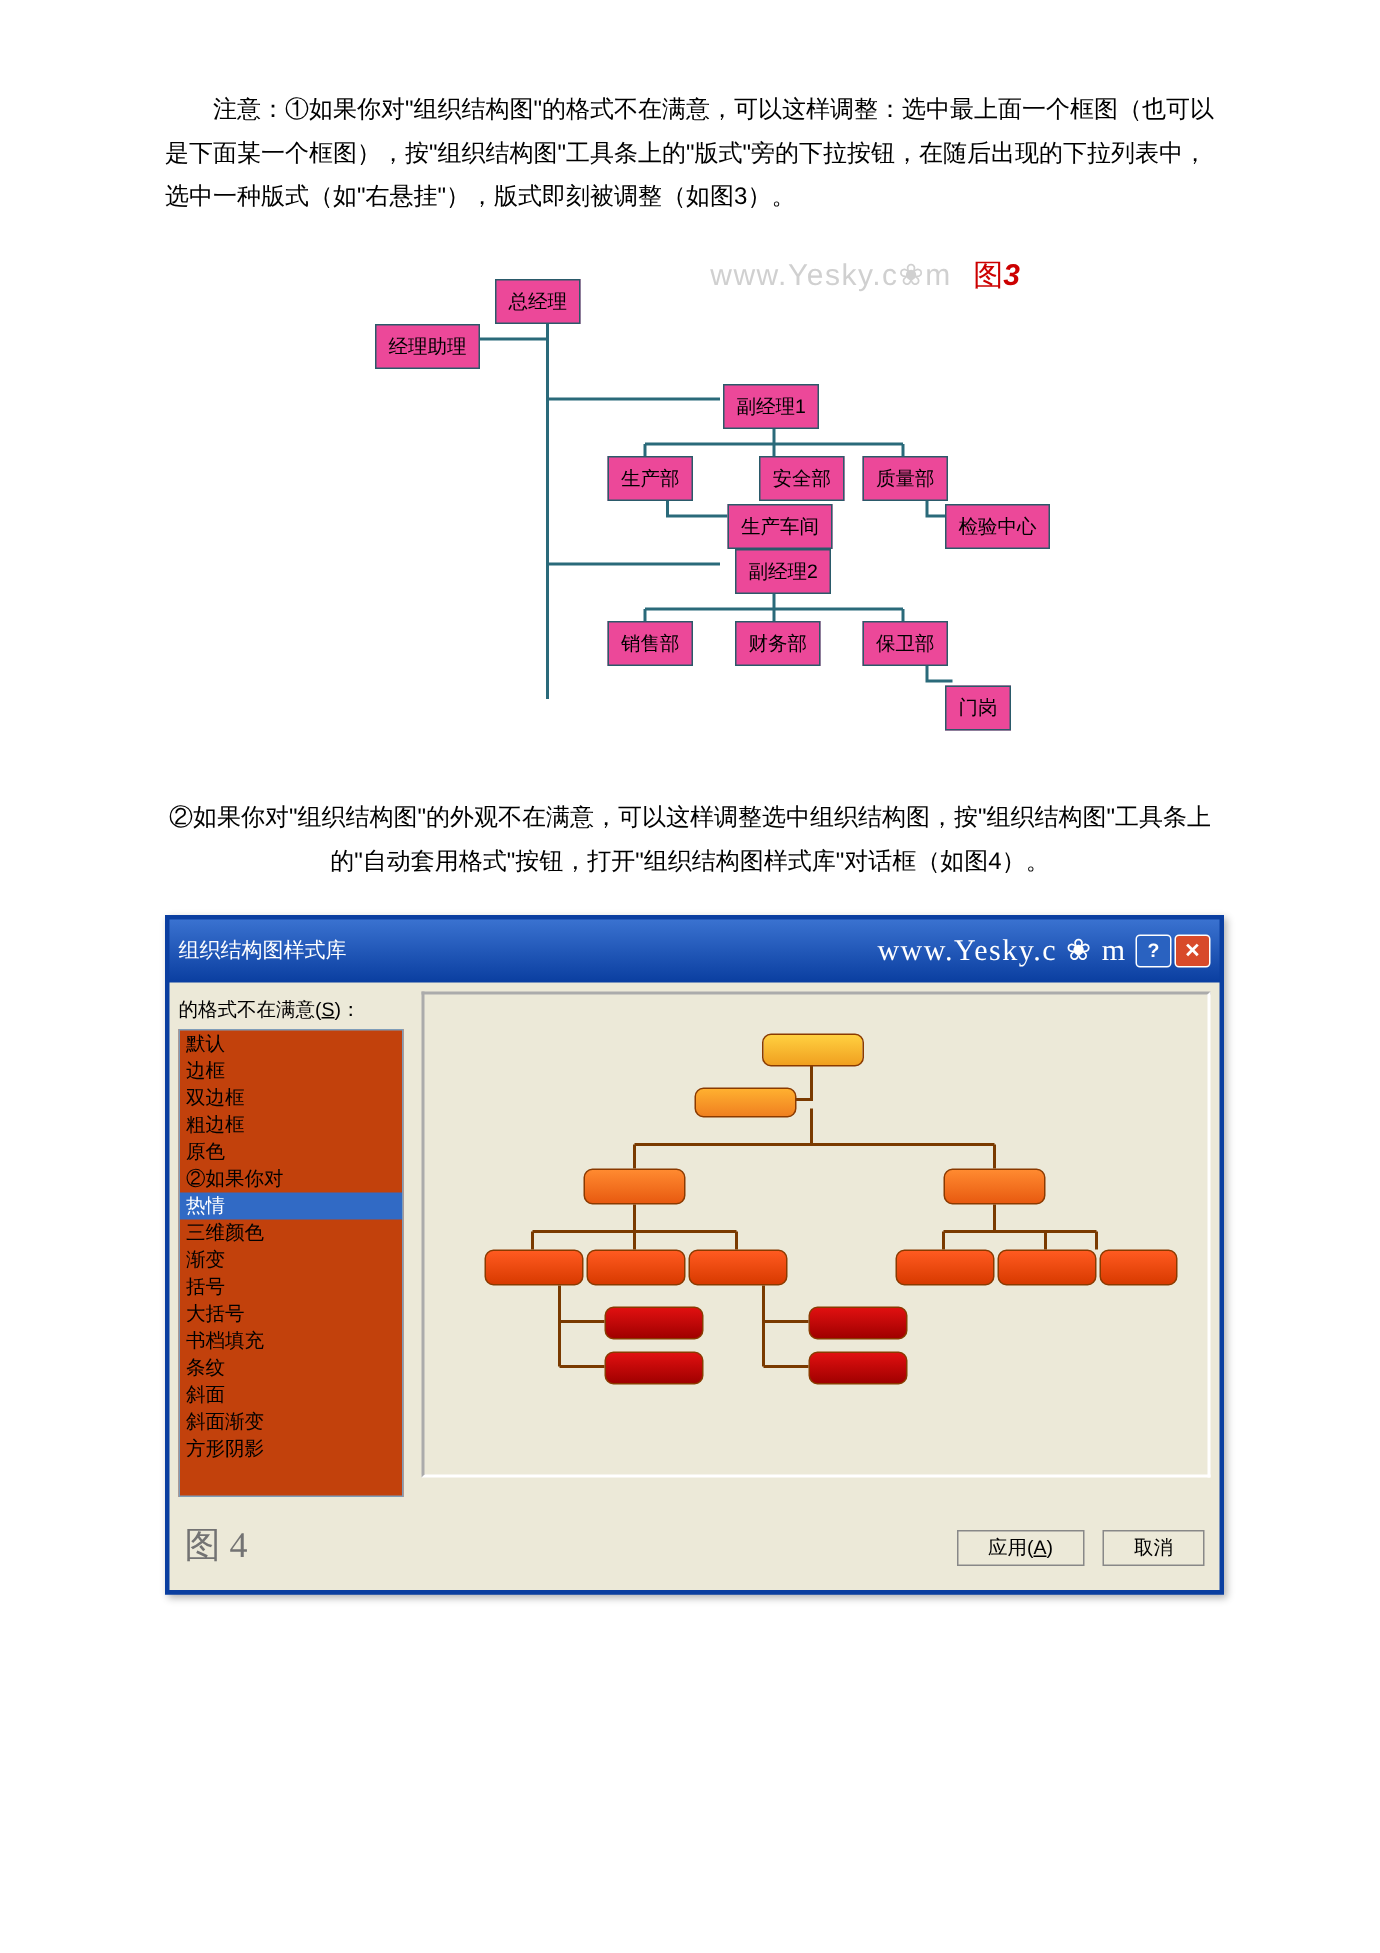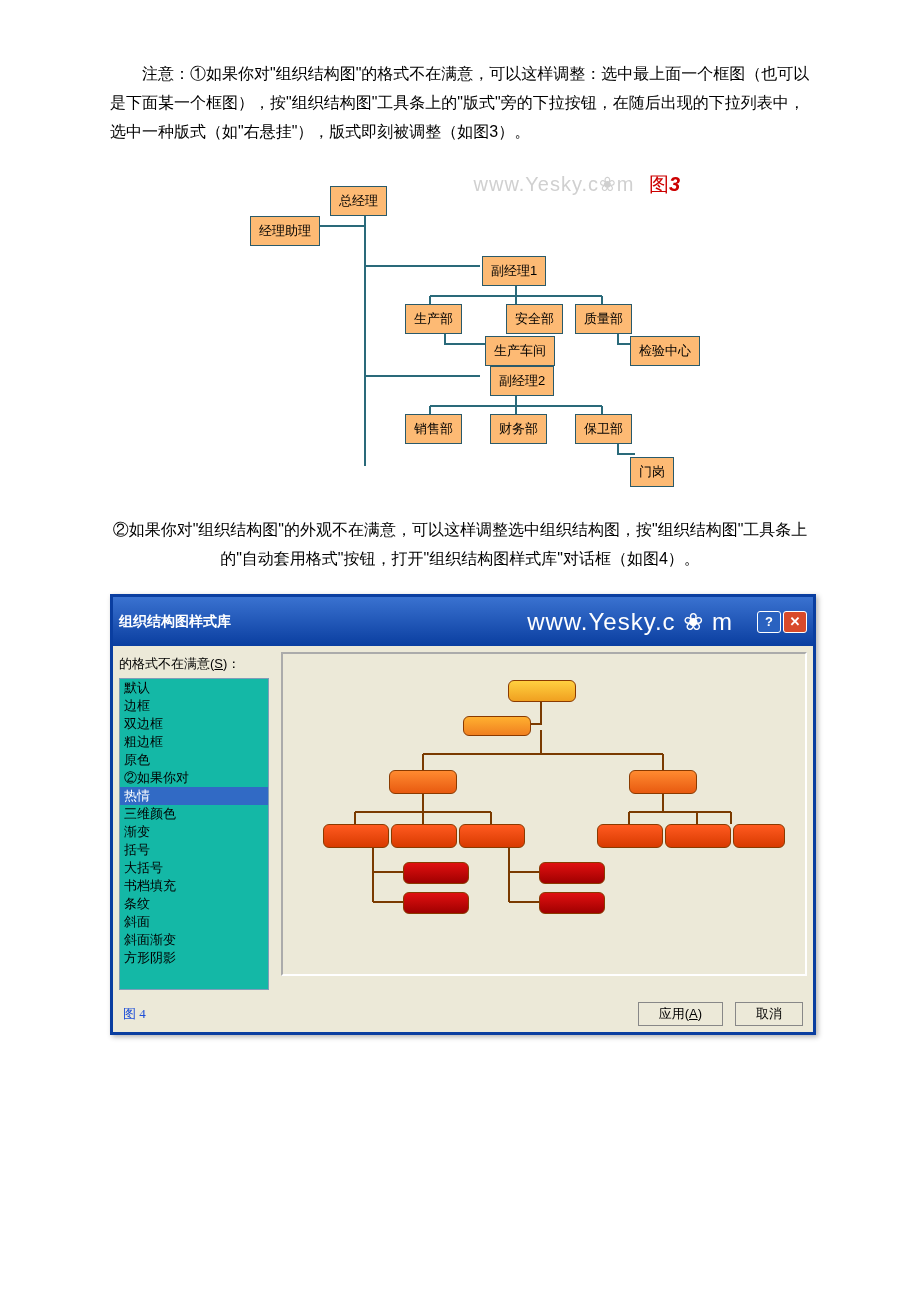--- a/index.html
+++ b/index.html
@@ -6,7 +6,7 @@
 .para{text-indent:2em;margin-bottom:20px}
 .strong{font-weight:normal}
 .center-para{text-align:center;text-indent:0}
-.fig3{position:relative;width:460px;height:310px;margin:20px auto 40px}
+.fig3{position:relative;width:460px;height:310px;margin:20px auto 56px}
 .watermark{position:absolute;top:0;right:10px;font-family:Arial}
 .watermark .url{color:#d0d0d0;font-size:20px;letter-spacing:1px}
 .watermark .fignum{margin-left:10px;font-size:20px}

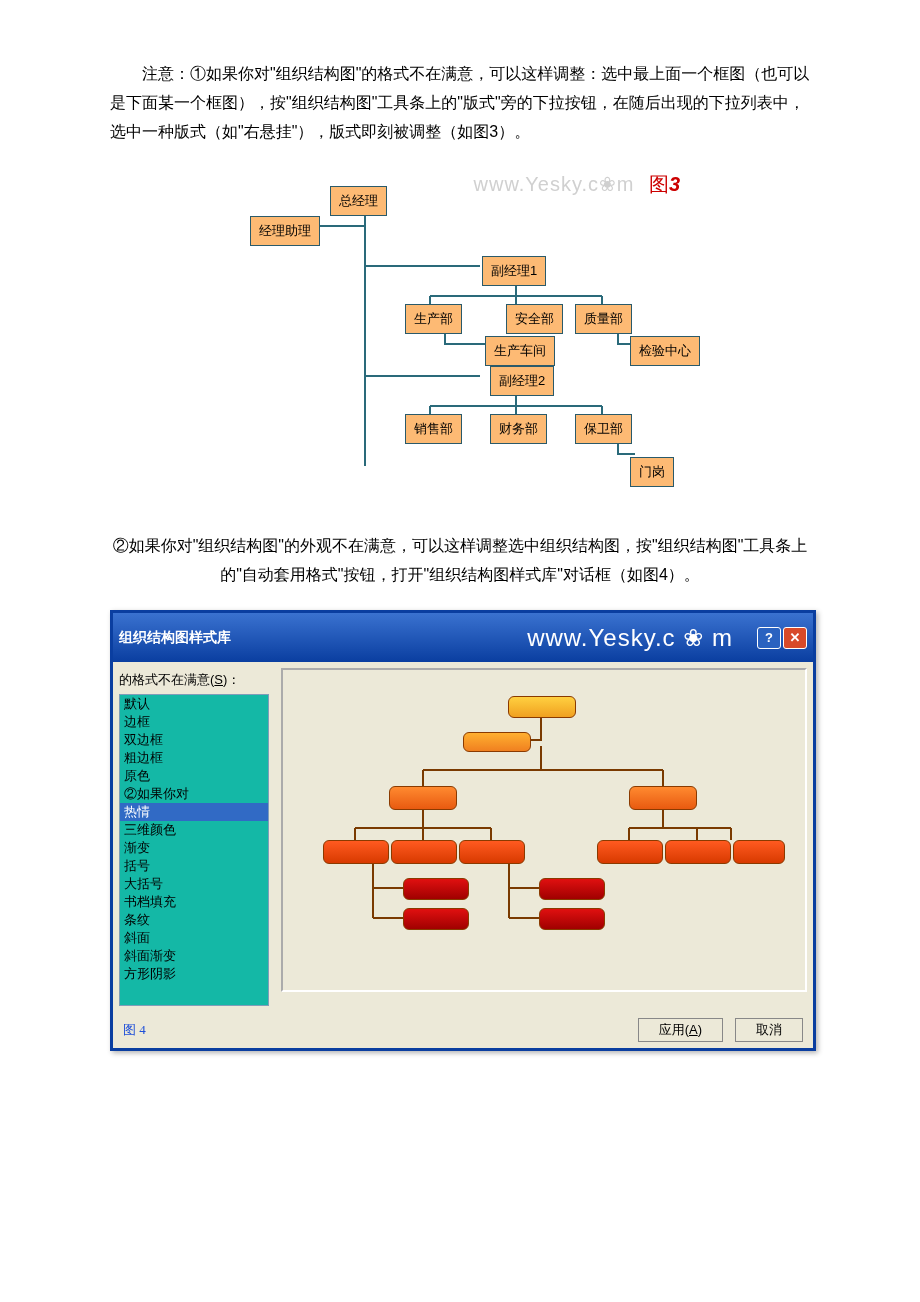--- a/index.html
+++ b/index.html
@@ -12,7 +12,7 @@
 .watermark .fignum{margin-left:10px;font-size:20px}
 .watermark .fignum .zh{color:#c00}
 .watermark .fignum .n{color:#c00;font-style:italic;font-weight:bold}
-.obox{position:absolute;background:#fdba74;border:1px solid #2a5a6a;padding:2px 8px;font-size:13px;white-space:nowrap}
+.obox{position:absolute;background:#ec4899;border:1px solid #2a5a6a;padding:2px 8px;font-size:13px;white-space:nowrap}
 .f3 svg{position:absolute;left:0;top:0}
 .fig4{width:700px;margin:20px auto;border:3px solid #0a3ea0;background:#0a3ea0;box-shadow:2px 2px 5px rgba(0,0,0,.3)}
 .titlebar{display:flex;align-items:center;background:linear-gradient(#3a72d0,#0a3ea0);color:#fff;font-size:14px;padding:3px 6px}

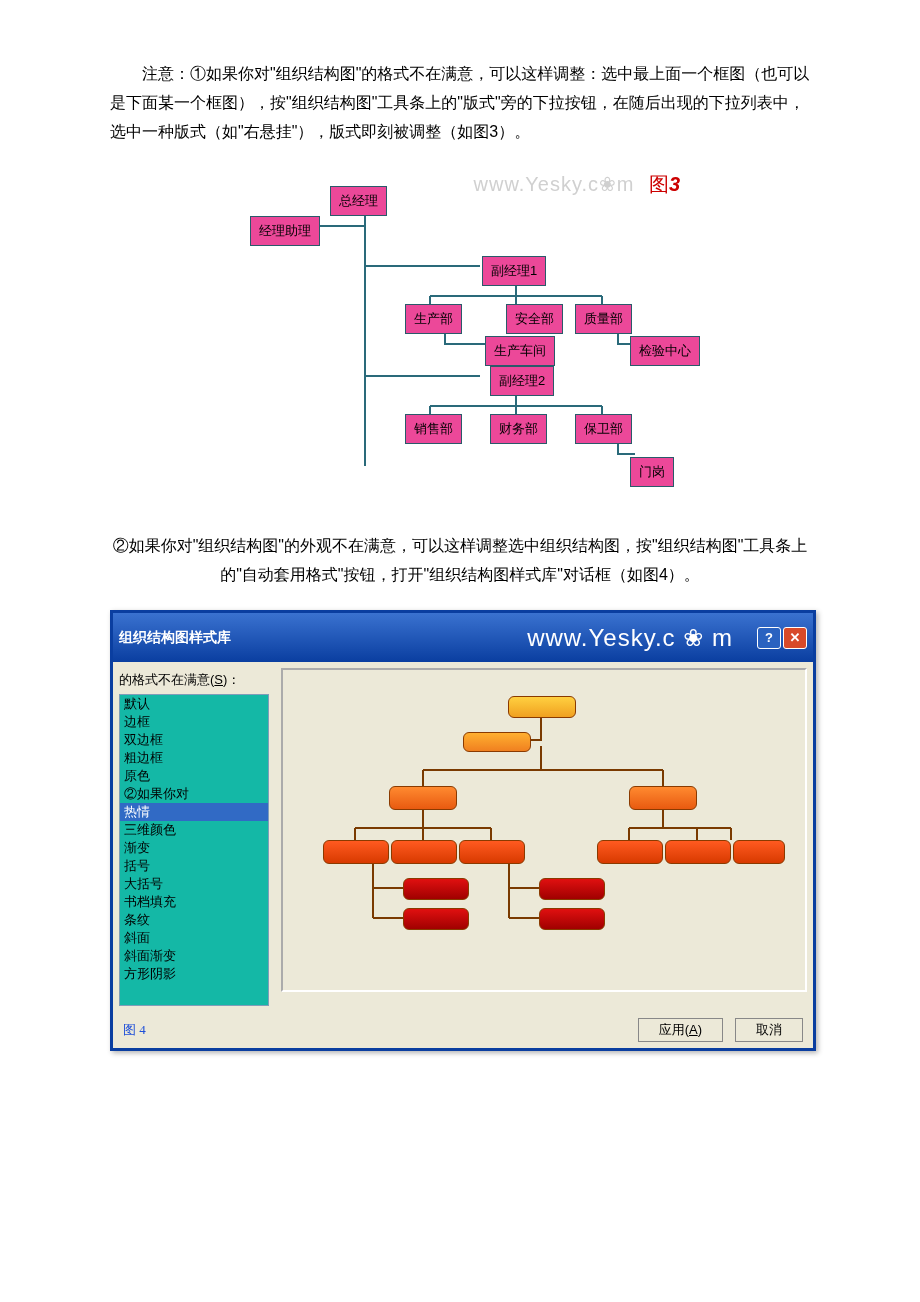--- a/index.html
+++ b/index.html
@@ -16,7 +16,7 @@
 .f3 svg{position:absolute;left:0;top:0}
 .fig4{width:700px;margin:20px auto;border:3px solid #0a3ea0;background:#0a3ea0;box-shadow:2px 2px 5px rgba(0,0,0,.3)}
 .titlebar{display:flex;align-items:center;background:linear-gradient(#3a72d0,#0a3ea0);color:#fff;font-size:14px;padding:3px 6px}
-.titlebar .title{flex:1;font-weight:bold}
+.titlebar .title{flex:1;font-weight:normal}
 .titlebar .turl{font-family:Liberation Sans, sans-serif;font-size:24px;letter-spacing:1px;color:#fff;margin-right:22px}
 .tbtn{width:22px;height:20px;display:flex;align-items:center;justify-content:center;margin-left:2px;border:1px solid #fff;border-radius:3px;font-family:Arial;font-weight:bold;font-size:13px}
 .tbtn.help{background:#2a62c0;color:#fff}

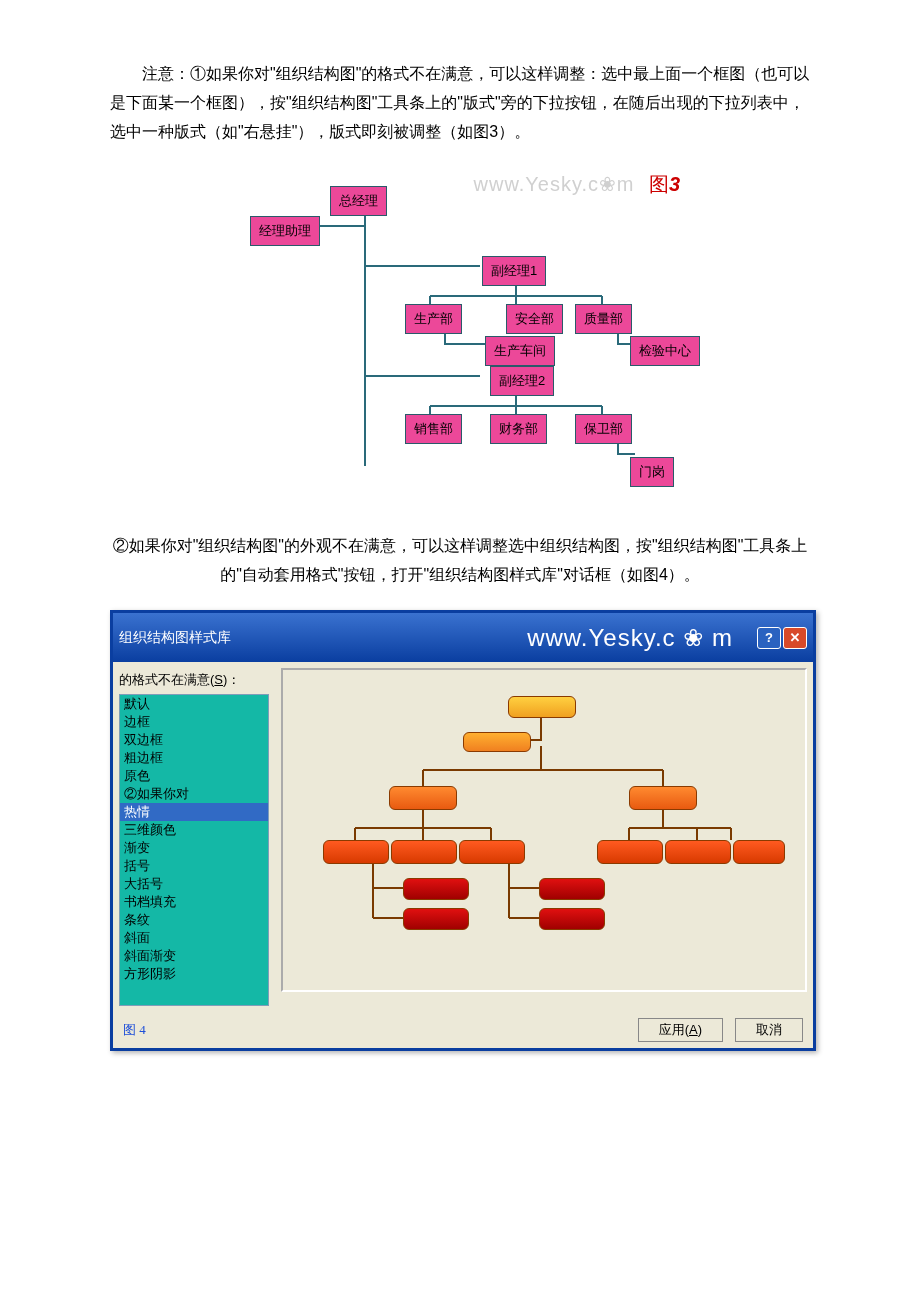--- a/index.html
+++ b/index.html
@@ -17,7 +17,7 @@
 .fig4{width:700px;margin:20px auto;border:3px solid #0a3ea0;background:#0a3ea0;box-shadow:2px 2px 5px rgba(0,0,0,.3)}
 .titlebar{display:flex;align-items:center;background:linear-gradient(#3a72d0,#0a3ea0);color:#fff;font-size:14px;padding:3px 6px}
 .titlebar .title{flex:1;font-weight:normal}
-.titlebar .turl{font-family:Liberation Sans, sans-serif;font-size:24px;letter-spacing:1px;color:#fff;margin-right:22px}
+.titlebar .turl{font-family:Liberation Serif, serif;font-size:20px;letter-spacing:1px;color:#fff;margin-right:4px}
 .tbtn{width:22px;height:20px;display:flex;align-items:center;justify-content:center;margin-left:2px;border:1px solid #fff;border-radius:3px;font-family:Arial;font-weight:bold;font-size:13px}
 .tbtn.help{background:#2a62c0;color:#fff}
 .tbtn.close{background:#d84a2a;color:#fff}

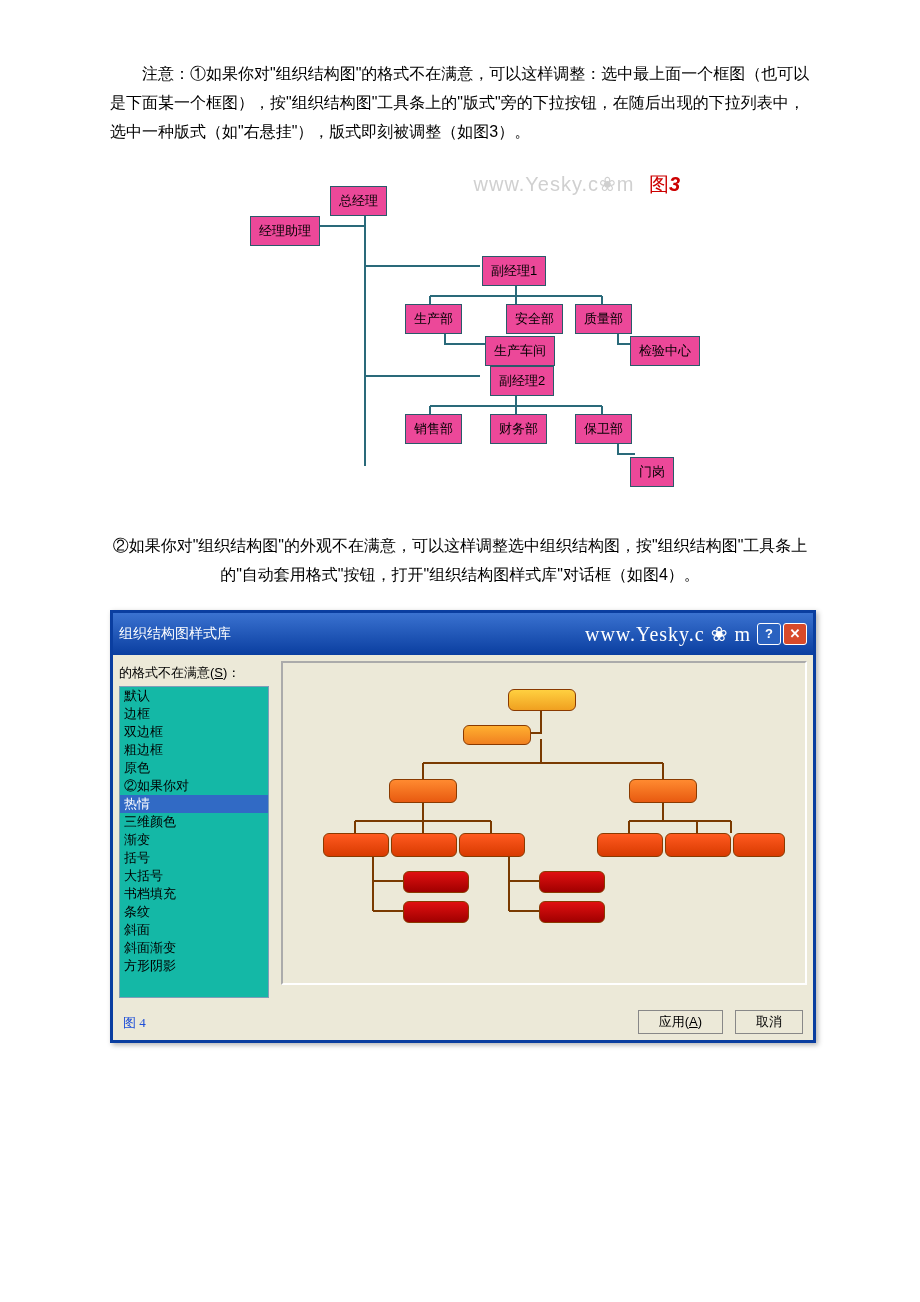--- a/index.html
+++ b/index.html
@@ -25,7 +25,7 @@
 .leftpane{width:150px;padding:6px}
 .leftpane .lbl{font-size:13px;margin-bottom:2px}
 .leftpane .lbl .u{text-decoration:underline}
-.listbox{background:#14b8a6;border:1px solid #7f9db9;height:310px;overflow:hidden;font-size:13px}
+.listbox{background:#c2410c;border:1px solid #7f9db9;height:310px;overflow:hidden;font-size:13px}
 .listbox .item{padding:0 4px;line-height:18px}
 .listbox .item.sel{background:#316ac5;color:#fff}
 .preview{flex:1;margin:6px;background:#ece9d8;border:2px inset #fff;position:relative;height:320px}

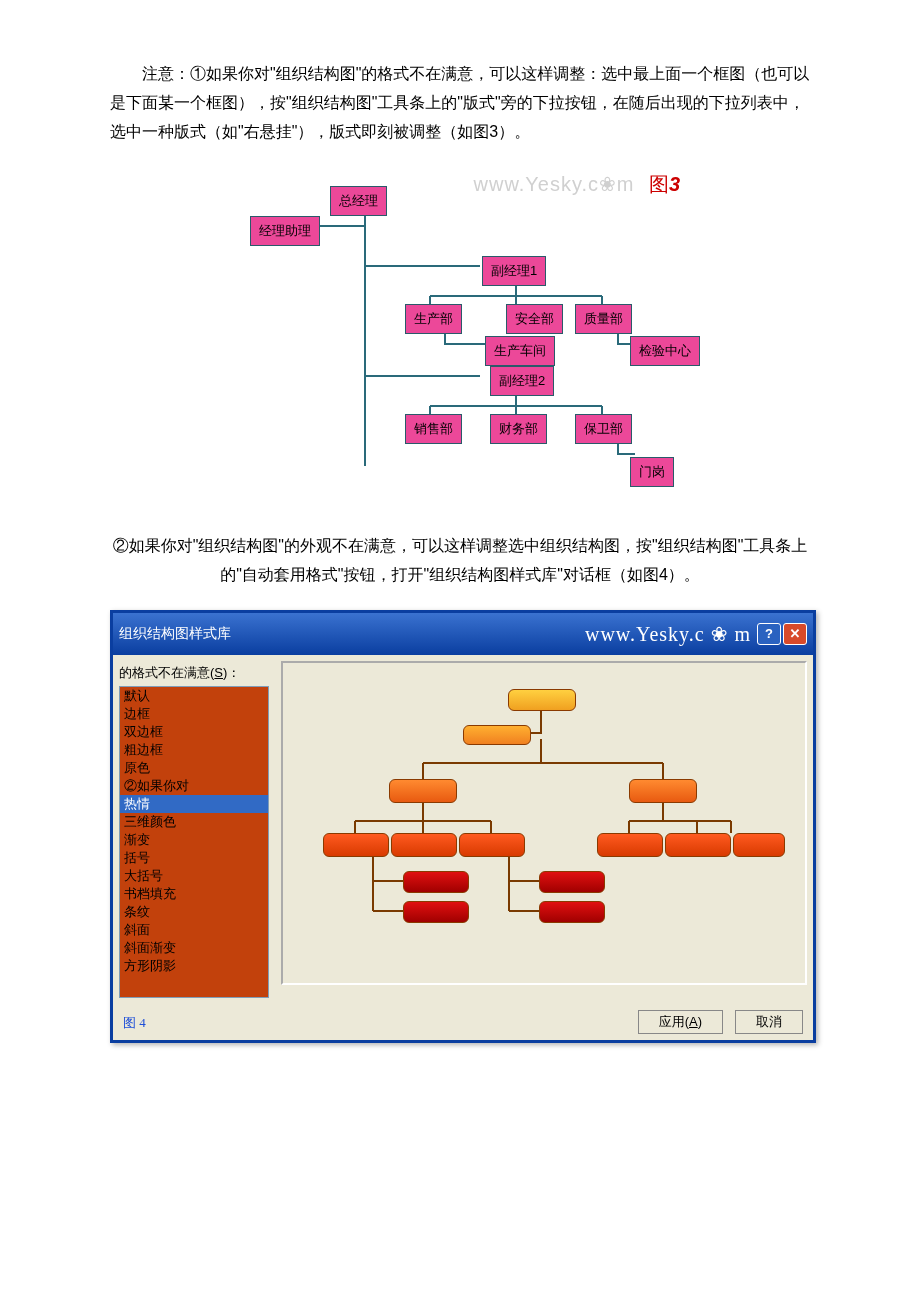--- a/index.html
+++ b/index.html
@@ -31,7 +31,7 @@
 .preview{flex:1;margin:6px;background:#ece9d8;border:2px inset #fff;position:relative;height:320px}
 .pbox{position:absolute;border:1px solid #8a3a00;border-radius:6px}
 .buttons{display:flex;justify-content:flex-end;background:#ece9d8;padding:6px 10px;gap:12px;align-items:center}
-.buttons .figlab{margin-right:auto;font-size:13px;color:#1d4ed8;font-family:"SimHei"}
+.buttons .figlab{margin-right:auto;font-size:24px;color:#737373;font-family:"SimHei"}
 .btn{background:#ece9d8;border:1px solid #888;padding:2px 20px;font-size:13px;font-family:inherit}
 .btn .u{text-decoration:underline}
 </style>

